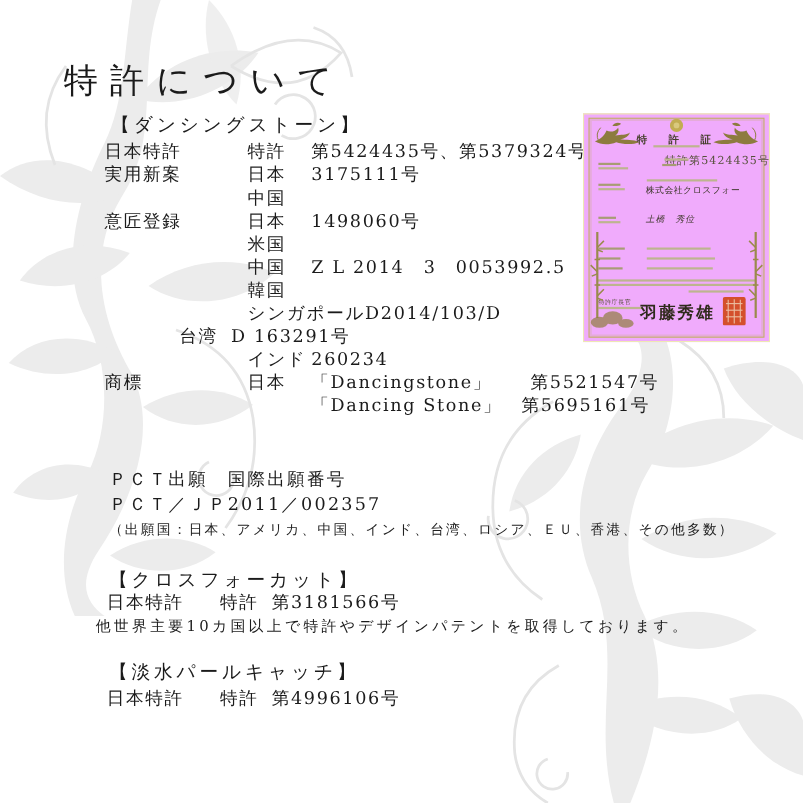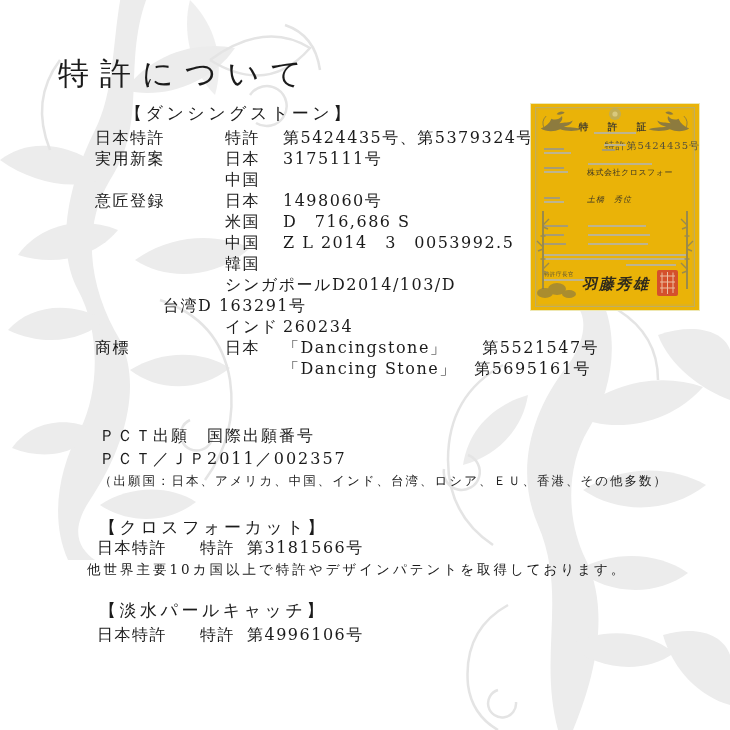--- a/index.html
+++ b/index.html
@@ -20,7 +20,7 @@
   .section-heading{
     position:absolute;font-size:17px;letter-spacing:3.5px;white-space:nowrap;
   }
-  #h-dancing{left:101px;top:102px;margin-left:24px;}
+  #h-dancing{left:101px;top:102px;}
   #h-crossfor{left:99px;top:516px;}
   #h-pearl{left:99px;top:599px;}
 

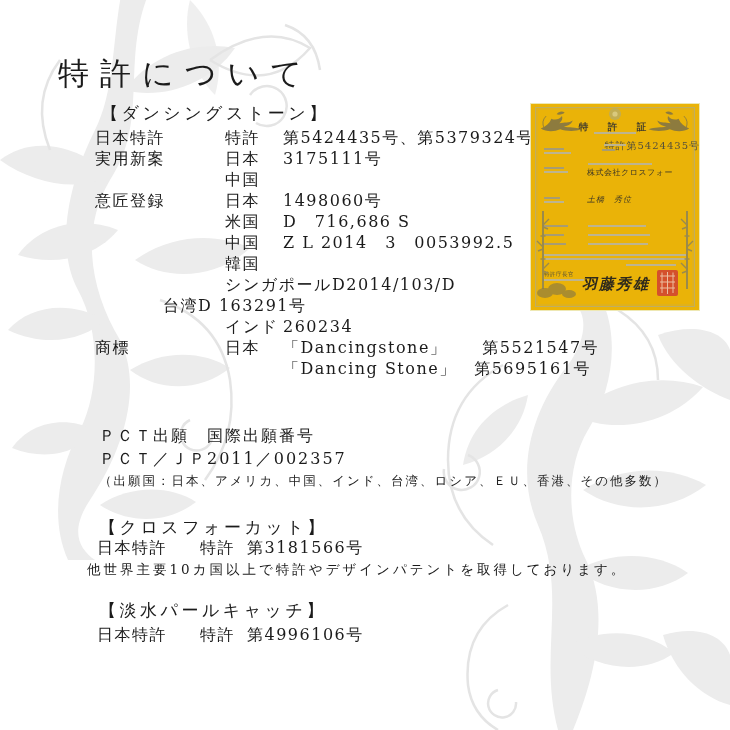--- a/index.html
+++ b/index.html
@@ -45,7 +45,7 @@
   
   .cert{
     position:absolute;left:530px;top:103px;width:170px;height:208px;
-    background:#eab308;
+    background:#f0abfc;
     box-shadow:0 0 0 1px #eee8b4 inset;
   }
   .cert-frame{

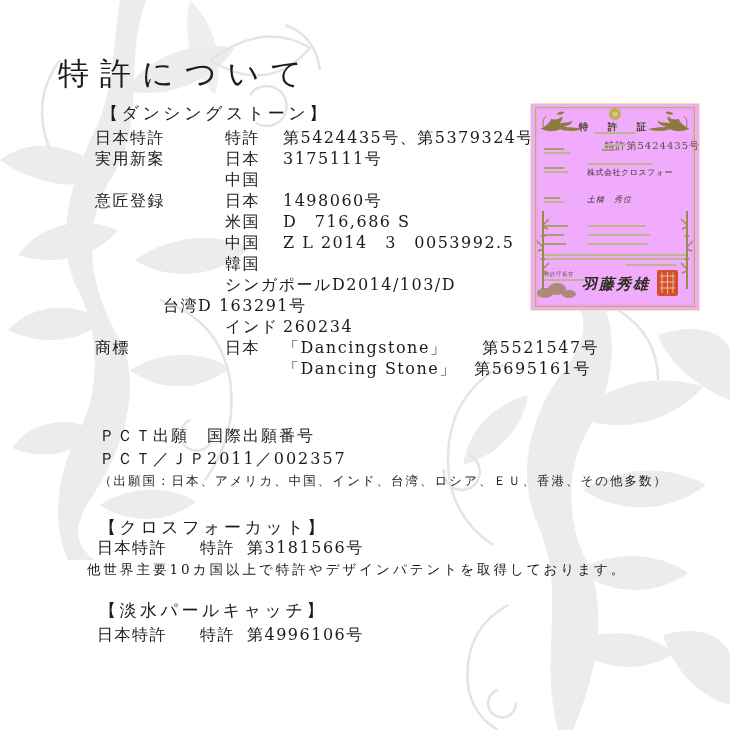--- a/index.html
+++ b/index.html
@@ -161,7 +161,6 @@
     <div class="prow r4">
       <span class="c1"></span>
       <span class="c2">米国</span>
-      <span class="c3">D　716,686 S</span>
     </div>
     <div class="prow r5">
       <span class="c1"></span>

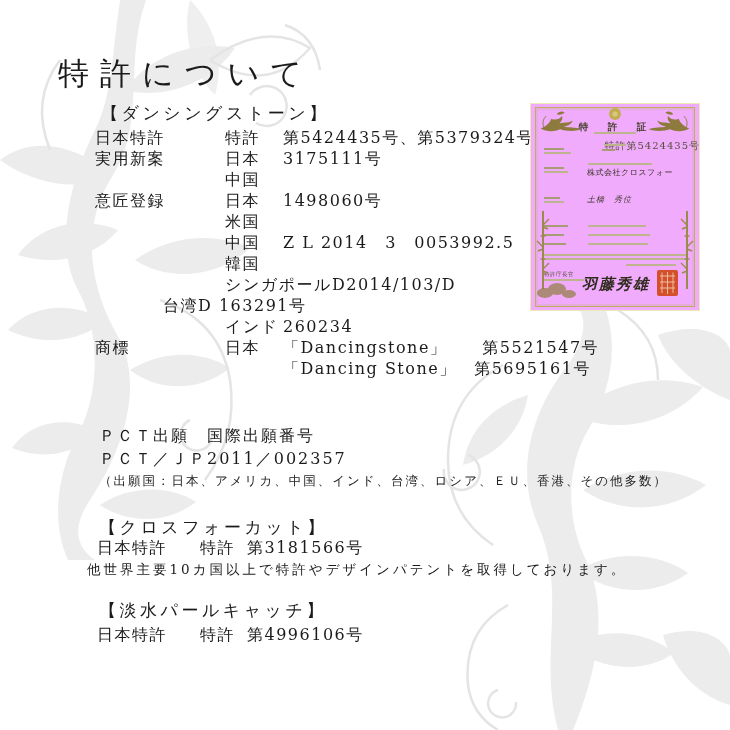--- a/index.html
+++ b/index.html
@@ -81,7 +81,7 @@
   }
   .cert-signature{
     position:absolute;left:52px;top:172px;font-size:15px;letter-spacing:2px;
-    font-weight:600;color:#2f2a1c;white-space:nowrap;font-style:italic;
+    font-weight:600;color:#2f2a1c;white-space:nowrap;
   }
   .seal{position:absolute;left:127px;top:167px;width:21px;height:26px;}
   .bamboo{position:absolute;width:14px;height:78px;top:108px;}

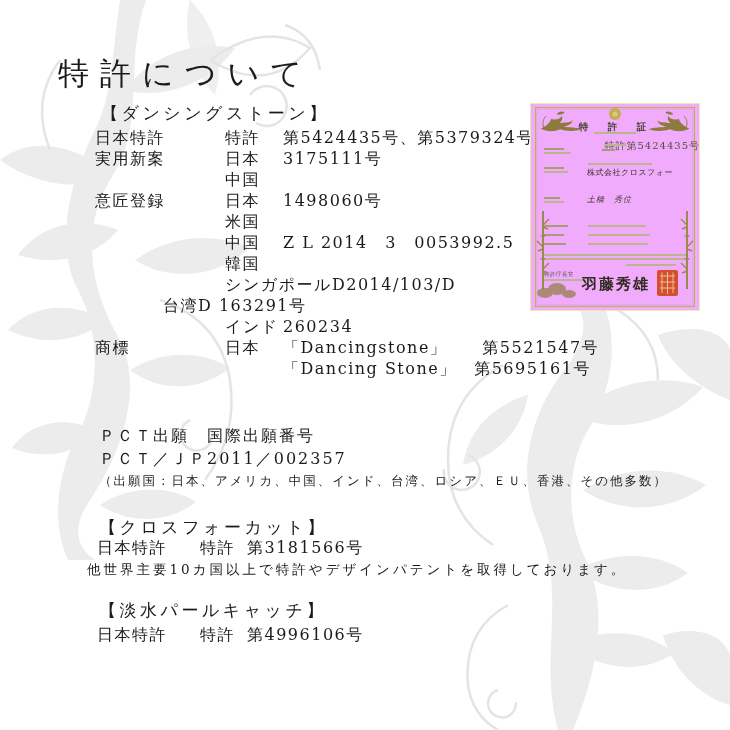--- a/index.html
+++ b/index.html
@@ -29,7 +29,7 @@
   .prow .c1{width:130px;flex:none;}
   .prow .c2{min-width:58px;flex:none;}
   .prow .c3{flex:none;}
-  .prow.r8 .c1{width:auto;padding-left:68px;}
+  .prow.r8 .c1{width:auto;padding-left:68px;margin-right:12px;}
 
   .pct-block{position:absolute;left:99px;top:424px;white-space:nowrap;}
   .pct-line{font-size:16px;letter-spacing:2px;line-height:23px;}

